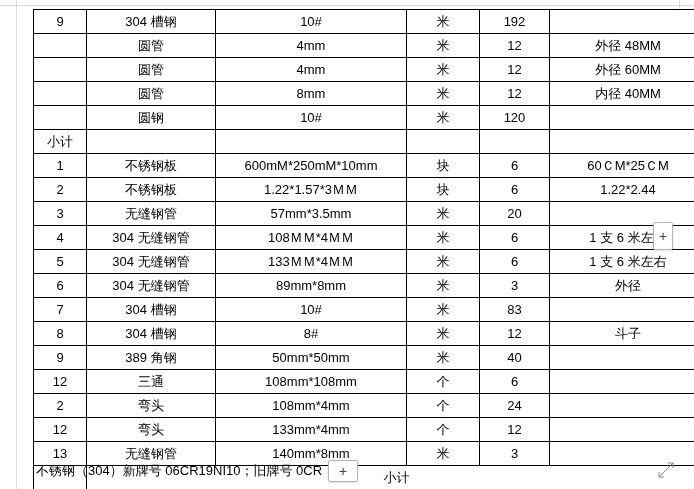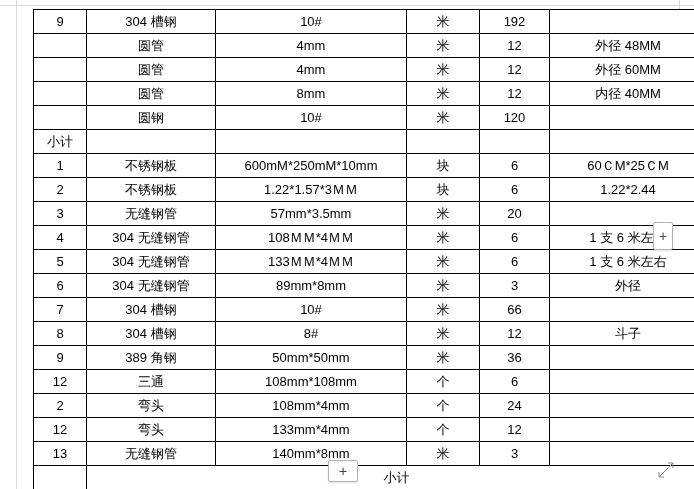--- a/index.html
+++ b/index.html
@@ -238,7 +238,7 @@
         <td class="c1">304 槽钢</td>
         <td class="c2">10#</td>
         <td class="c3">米</td>
-        <td class="c4">66</td>
+        <td class="c4">83</td>
         <td class="c5"></td>
       </tr>
       <tr>

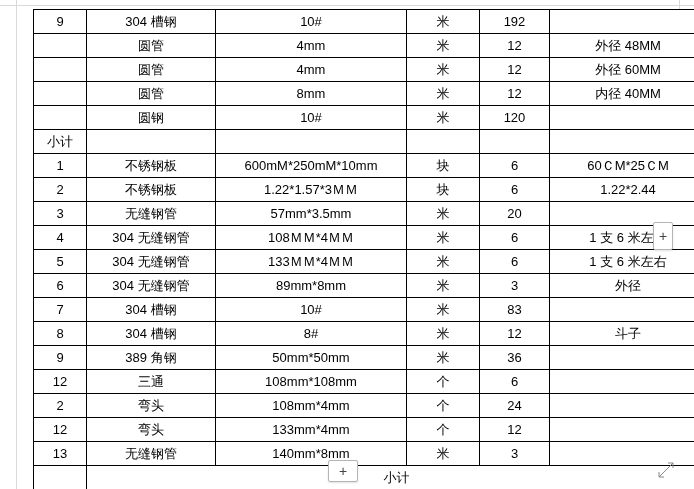--- a/index.html
+++ b/index.html
@@ -254,7 +254,7 @@
         <td class="c1">389 角钢</td>
         <td class="c2">50mm*50mm</td>
         <td class="c3">米</td>
-        <td class="c4">36</td>
+        <td class="c4">40</td>
         <td class="c5"></td>
       </tr>
       <tr>

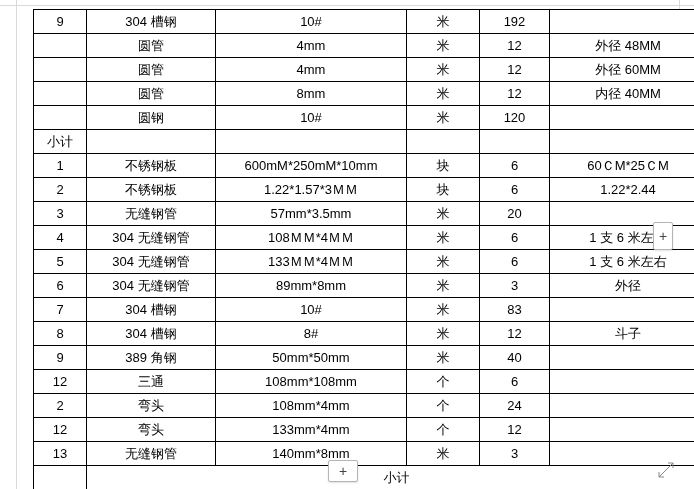--- a/index.html
+++ b/index.html
@@ -297,6 +297,7 @@
     </tbody>
   </table>
 
+  <div class="note-row">不锈钢（304）新牌号 06CR19NI10；旧牌号 0CR</div>
 
   <div class="side-handle">+</div>
   <div class="bottom-handle">+</div>

